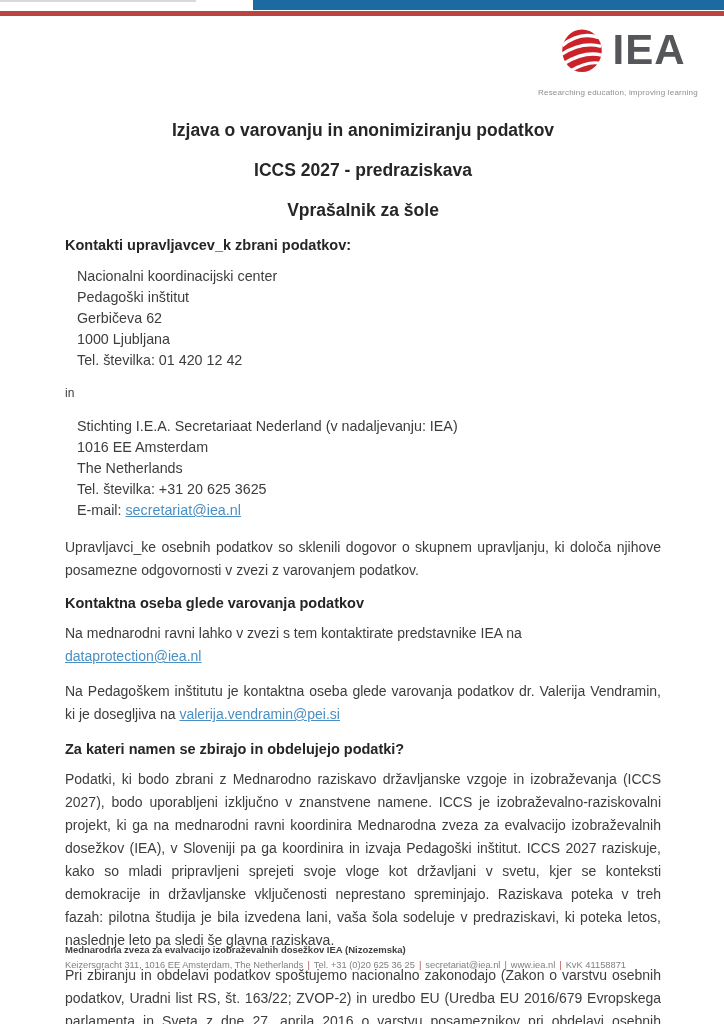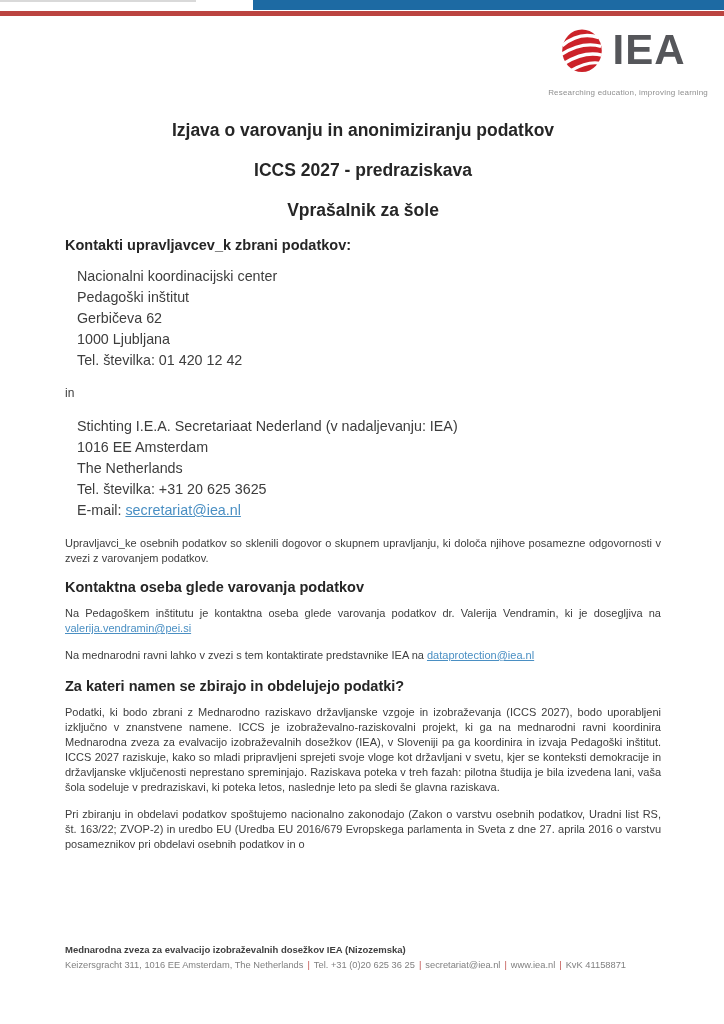--- a/index.html
+++ b/index.html
@@ -14,7 +14,7 @@
   .bar-red{position:absolute;left:0;right:0;top:11px;height:5px;background:#bb4440;}
 
   
-  .logo-block{position:absolute;top:26px;right:16px;width:170px;text-align:right;}
+  .logo-block{position:absolute;top:26px;right:16px;width:170px;text-align:left;}
   .logo-row{display:flex;align-items:center;justify-content:center;gap:8px;}
   .globe{display:inline-block;width:44px;height:48px;}
   .logo-text{font-size:42px;font-weight:bold;color:#55565a;letter-spacing:1px;line-height:48px;}

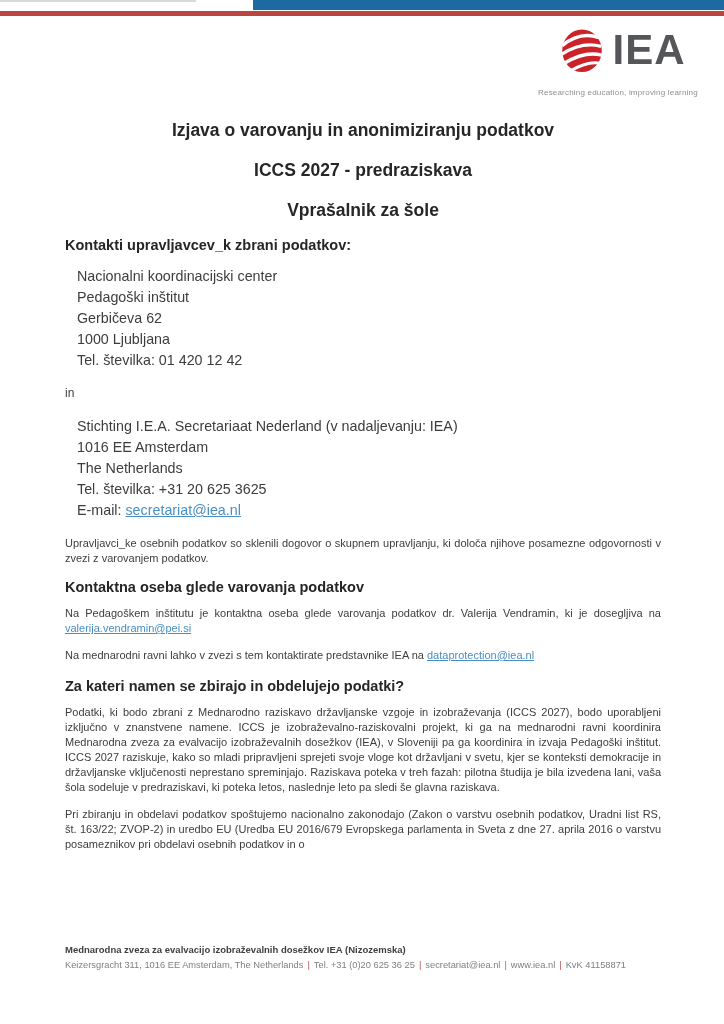--- a/index.html
+++ b/index.html
@@ -30,7 +30,7 @@
   .addr{font-size:14.3px;line-height:21px;margin:12px;}
   .addr div{white-space:nowrap;}
   .conj{font-size:12px;line-height:21px;margin:9px 0;}
-  .para{font-size:11px;line-height:15px;margin:0 0 12px;text-align:justify;color:#3d3d3d;}
+  .para{font-size:14px;line-height:23px;margin:0 0 12px;text-align:justify;color:#3d3d3d;}
   .para-first{margin-top:15px;}
   .plain{text-align:left;}
   a.link, .link{color:#4a8fc3;text-decoration:underline;cursor:pointer;}

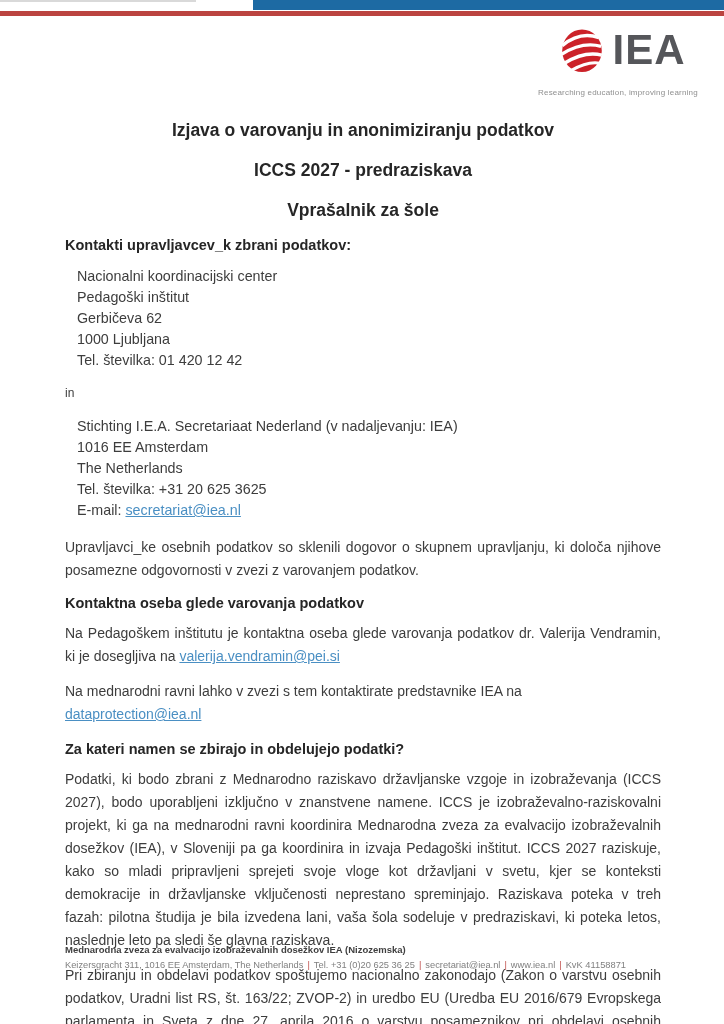--- a/index.html
+++ b/index.html
@@ -94,9 +94,9 @@
 
   <h2 class="h2 h2-mid">Kontaktna oseba glede varovanja podatkov</h2>
 
+  <p class="para plain"><span>Na mednarodni ravni lahko v zvezi s tem kontaktirate predstavnike IEA na </span><a class="link">dataprotection@iea.nl</a></p>
+
   <p class="para"><span>Na Pedagoškem inštitutu je kontaktna oseba glede varovanja podatkov dr. Valerija Vendramin, ki je dosegljiva na </span><a class="link">valerija.vendramin@pei.si</a></p>
-
-  <p class="para plain"><span>Na mednarodni ravni lahko v zvezi s tem kontaktirate predstavnike IEA na </span><a class="link">dataprotection@iea.nl</a></p>
 
   <h2 class="h2">Za kateri namen se zbirajo in obdelujejo podatki?</h2>
 

